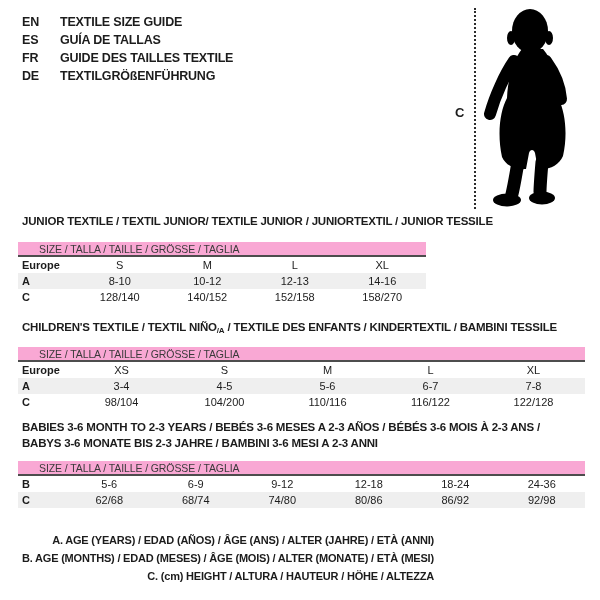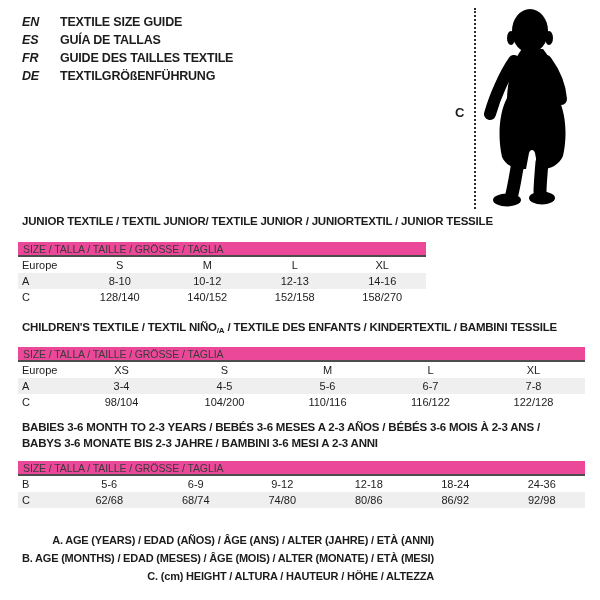--- a/index.html
+++ b/index.html
@@ -15,7 +15,7 @@
   
   .langs { position: absolute; left: 22px; top: 13px; }
   .lang-row { display: flex; line-height: 18px; font-weight: bold; font-size: 12.5px; letter-spacing: -0.2px; }
-  .lang-code { width: 38px; font-style: italic; }
+  .lang-code { width: 38px; }
   
   .dotted-line { position: absolute; left: 474px; top: 8px; height: 201px; width: 0; border-left: 2px dotted #2b2b2b; }
   .height-label { position: absolute; left: 455px; top: 105px; font-weight: bold; font-size: 13px; }

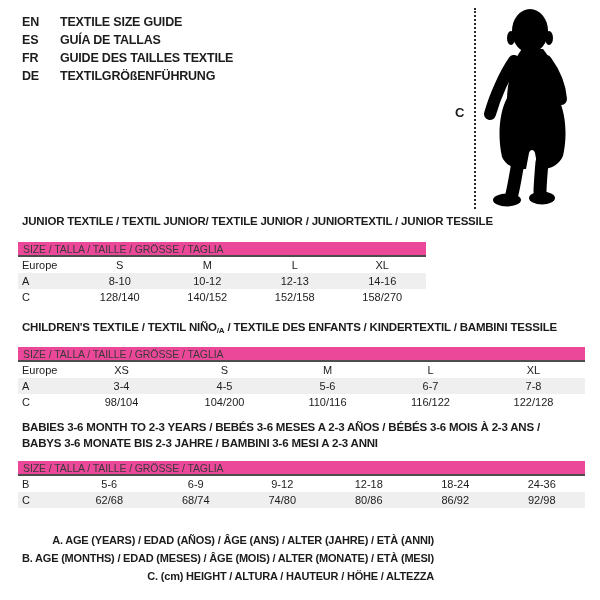--- a/index.html
+++ b/index.html
@@ -33,11 +33,11 @@
   .t3 { top: 461px; width: 567px; }
   .size-bar {
     height: 15px; line-height: 15px;
-    background: #ec4899;
+    background: #f9a8d4;
     border-bottom: 2px solid #4d4d4d;
     color: #3a3a3a;
     font-size: 10.5px;
-    padding-left: 5px;
+    padding-left: 21px;
     letter-spacing: -0.1px;
     white-space: nowrap;
   }

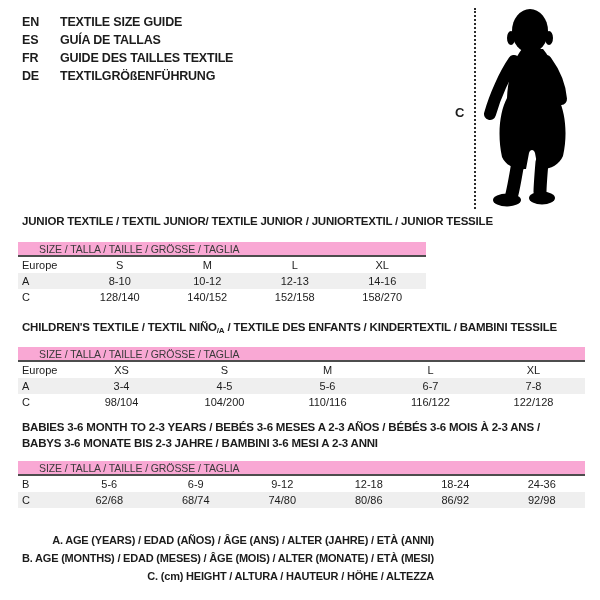--- a/index.html
+++ b/index.html
@@ -43,7 +43,7 @@
   }
   table { width: 100%; border-collapse: collapse; table-layout: fixed; }
   td { height: 16px; font-size: 11px; text-align: center; padding: 0; white-space: nowrap; }
-  td.rowlabel { text-align: left; padding-left: 4px; }
+  td.rowlabel { text-align: left; padding-left: 4px; font-weight: bold; }
   tr.alt { background: #efefef; }
   
   .legend { position: absolute; left: 22px; top: 531px; text-align: right; }

